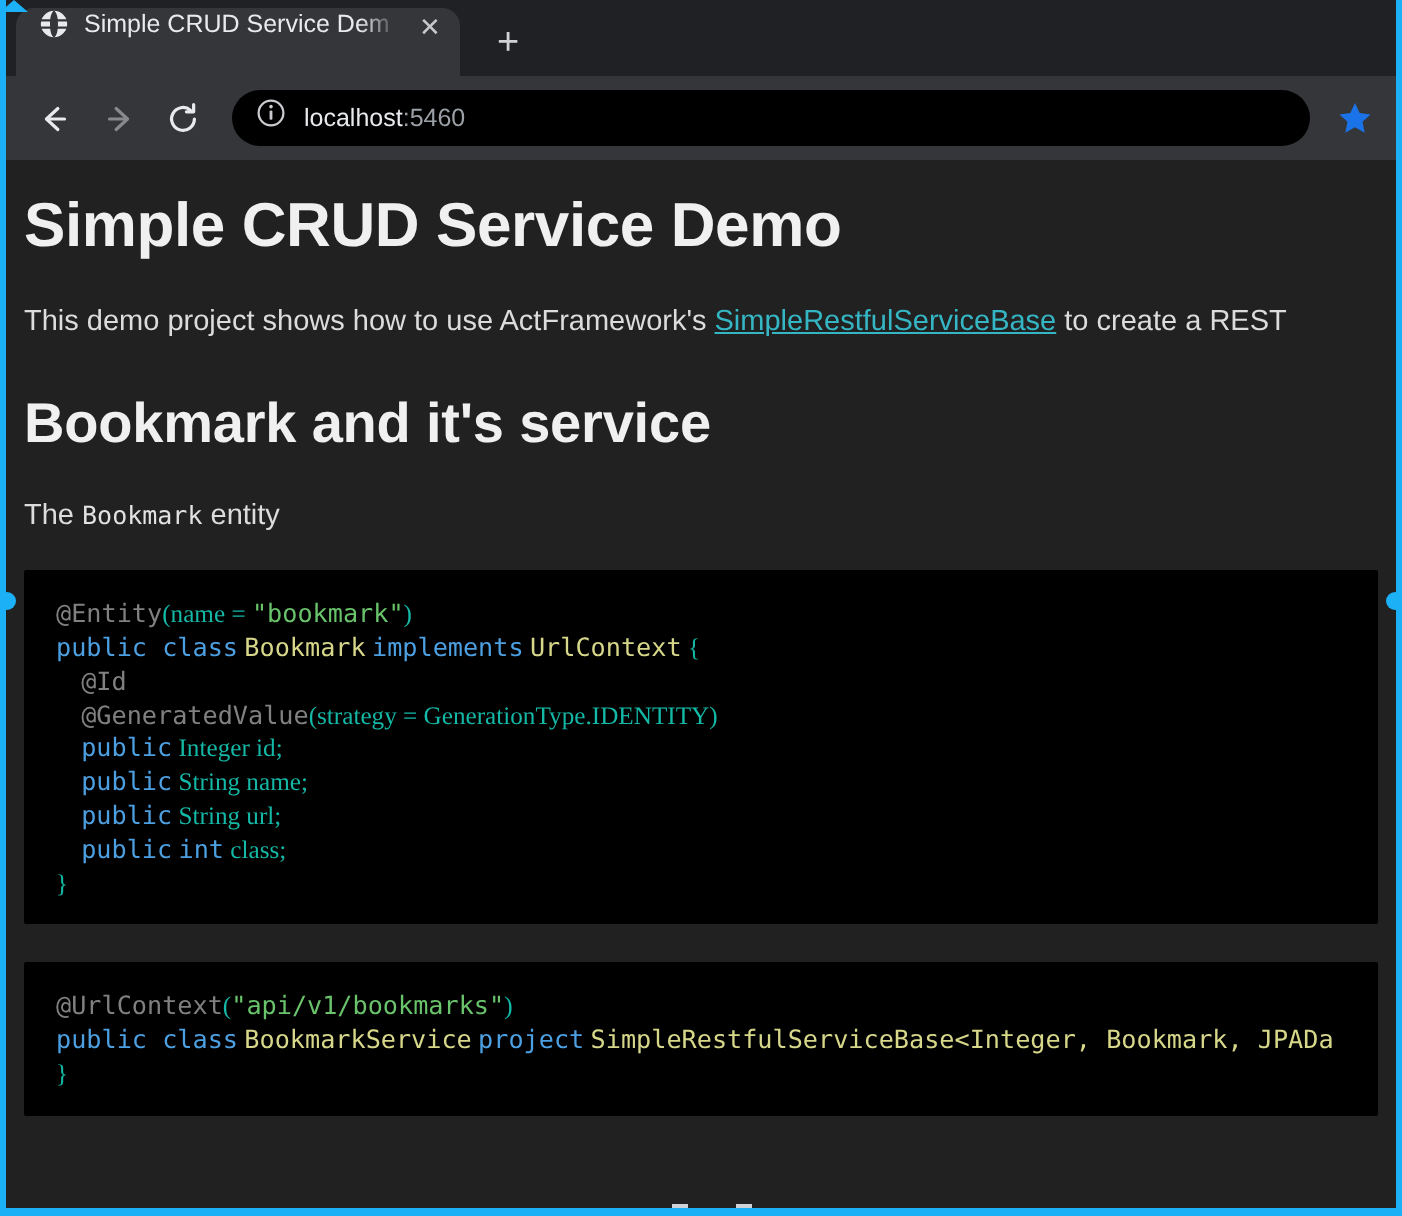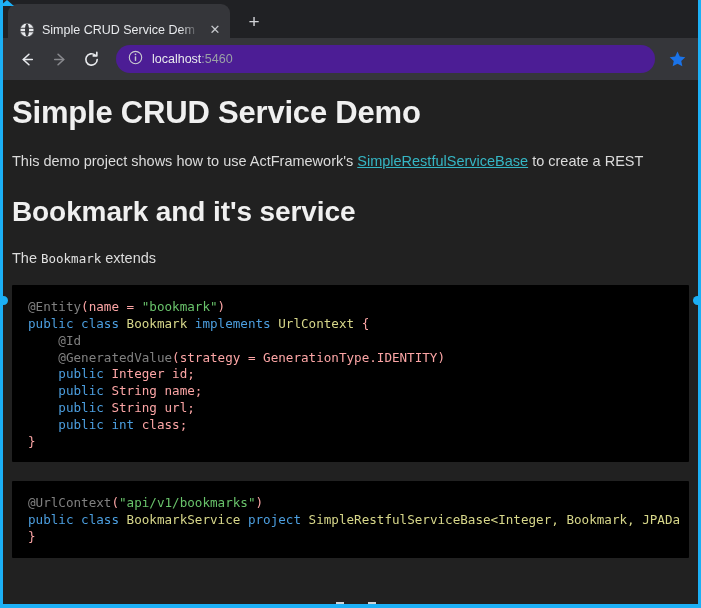--- a/index.html
+++ b/index.html
@@ -69,7 +69,7 @@
     background: #35363a;
     border-radius: 9px 9px 0 0;
     display: flex;
-    align-items: flex-end;
+    align-items: flex-start;
     padding: 0 6px 0 11px;
     gap: 7px;
     position: relative;

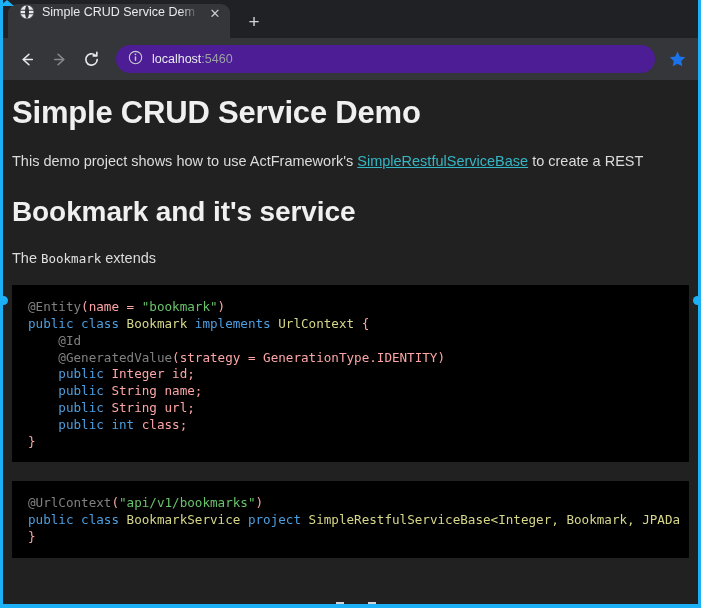--- a/index.html
+++ b/index.html
@@ -140,7 +140,7 @@
     height: 28px;
     margin-left: 8px;
     margin-right: 6px;
-    background: #4c1d95;
+    background: #000000;
     border-radius: 14px;
     display: flex;
     align-items: center;

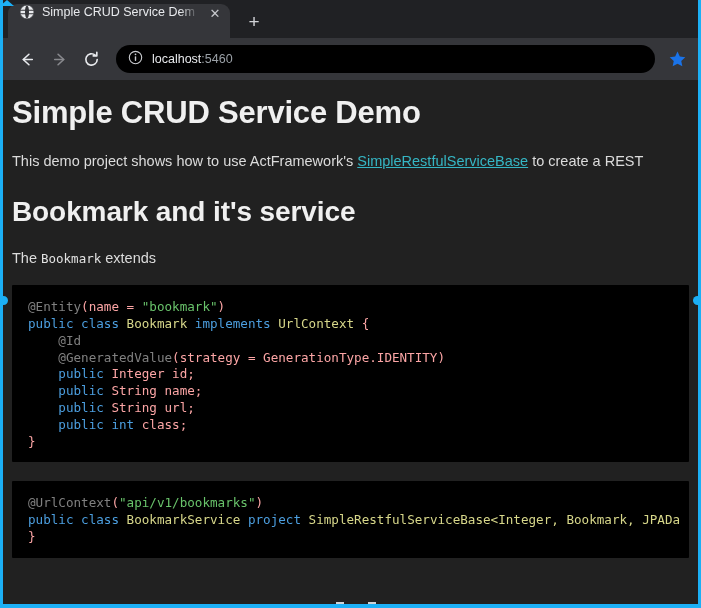--- a/index.html
+++ b/index.html
@@ -314,7 +314,7 @@
 
     <h2 id="page-h2">Bookmark and it's service</h2>
 
-    <p class="para-code"><span>The </span><code>Bookmark</code><span> extends</span></p>
+    <p class="para-code"><span>The </span><code>Bookmark</code><span> entity</span></p>
 
     <pre class="codeblock"><span class="tok-ann">@Entity</span><span class="tok-pl">(name = </span><span class="tok-str">"bookmark"</span><span class="tok-pl">)</span>
 <span class="tok-kw">public class</span><span class="tok-pl"> </span><span class="tok-cls">Bookmark</span><span class="tok-pl"> </span><span class="tok-kw">implements</span><span class="tok-pl"> </span><span class="tok-cls">UrlContext</span><span class="tok-pl"> {</span>

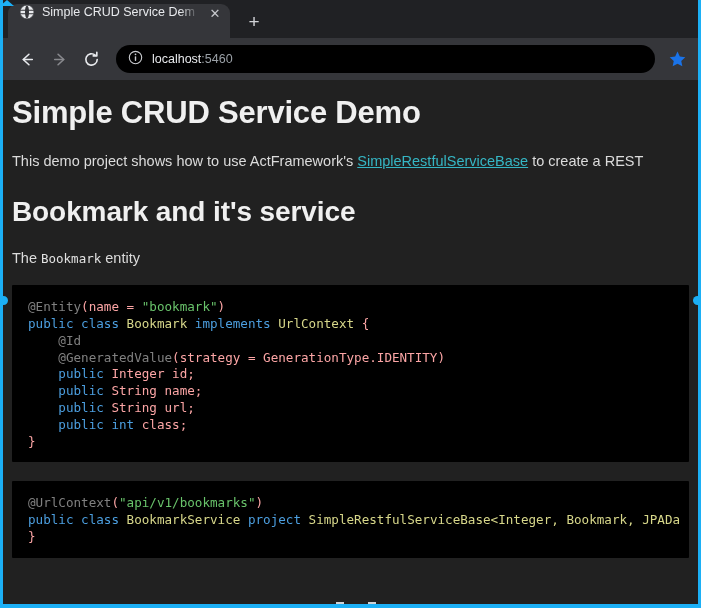--- a/index.html
+++ b/index.html
@@ -237,7 +237,7 @@
   pre.codeblock .tok-kw  { color: #4c9fe0; }
   pre.codeblock .tok-cls { color: #d7d78a; }
   pre.codeblock .tok-str { color: #69c36b; }
-  pre.codeblock .tok-pl  { color: #fca5a5; }
+  pre.codeblock .tok-pl  { color: #14b8a6; font-family: Liberation Serif, serif; }
 </style>
 </head>
 <body>

